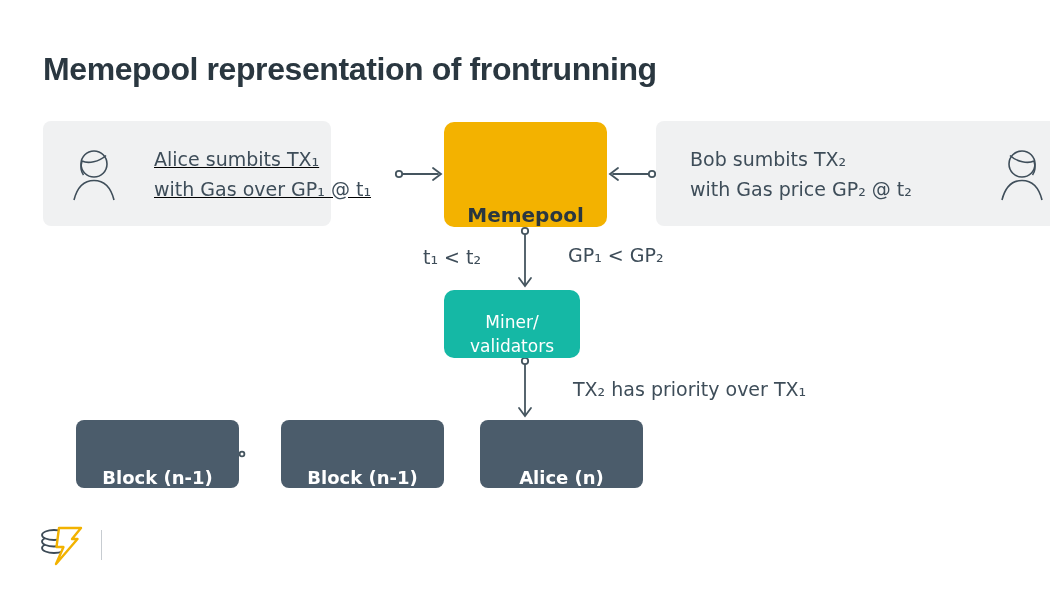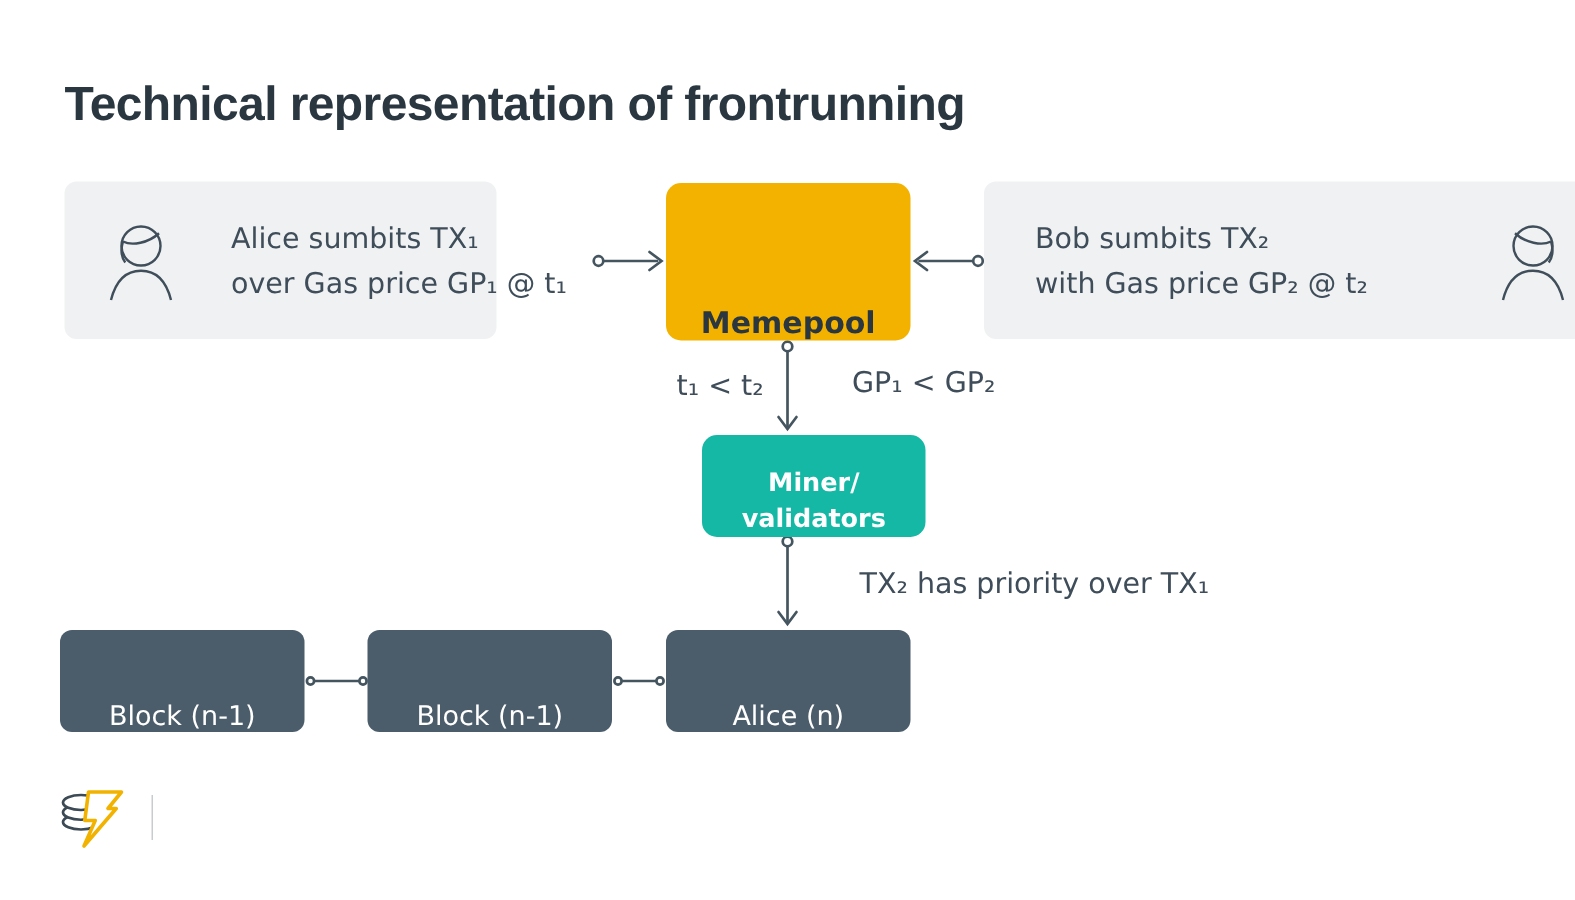--- a/index.html
+++ b/index.html
@@ -44,7 +44,7 @@
 
 <div class="canvas">
 
-  <h1 class="title">Technical representation of frontrunning</h1>
+  <h1 class="title">Memepool representation of frontrunning</h1>
 
   <svg class="svg-overlay" viewBox="0 0 1050 600" fill="none" stroke="#45555F" stroke-width="1.8" stroke-linecap="round">
     <g>

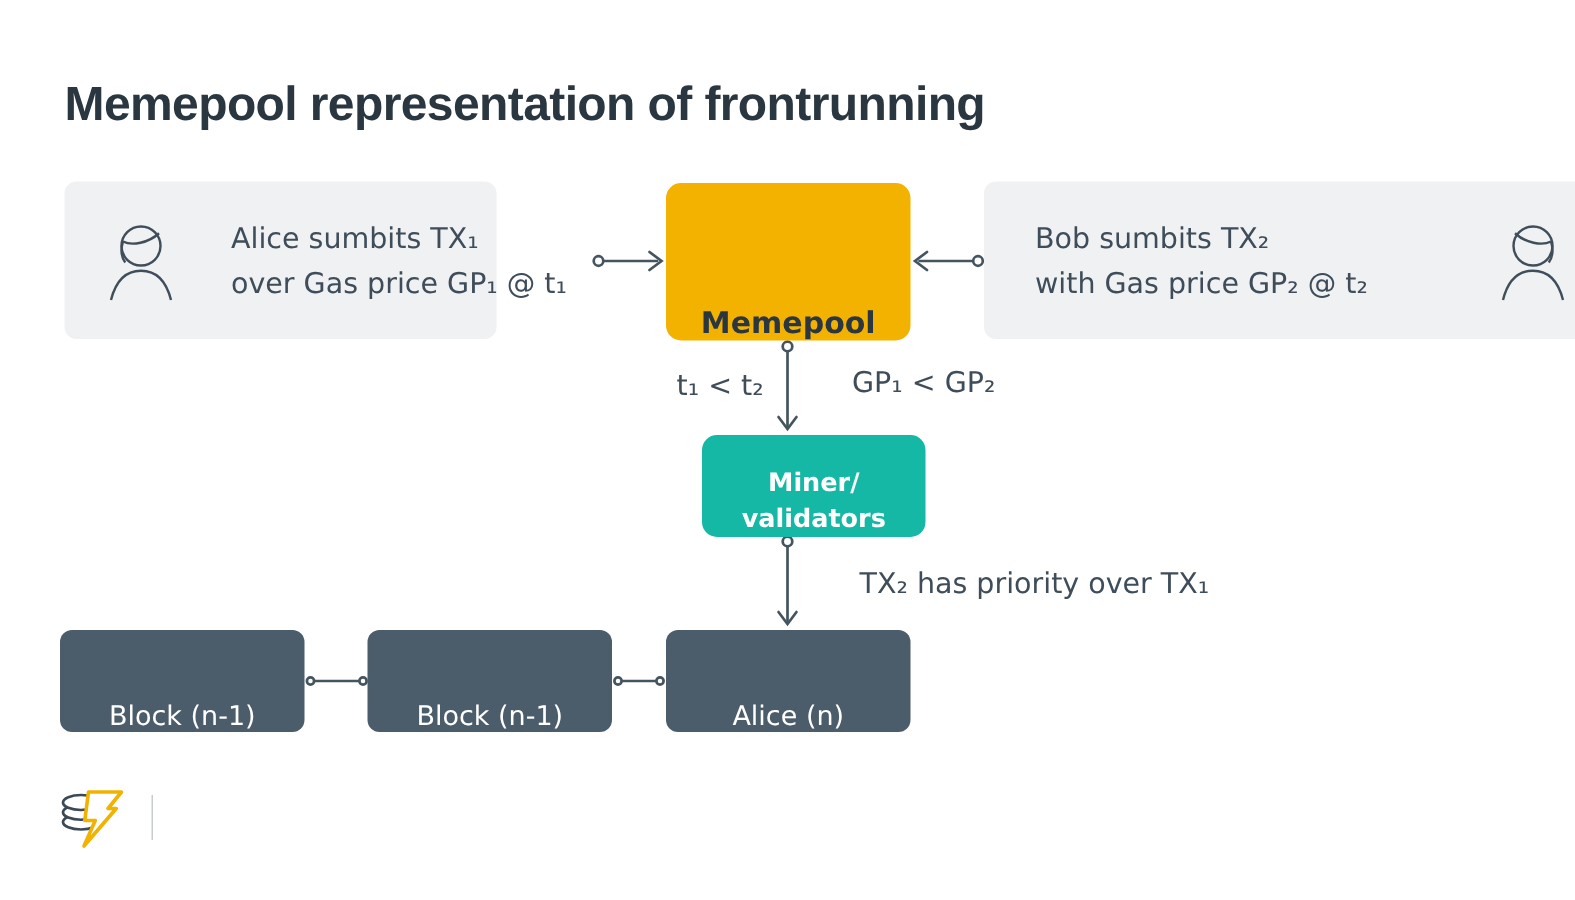--- a/index.html
+++ b/index.html
@@ -11,7 +11,7 @@
 
   .card{position:absolute;top:121px;height:105px;background:#F0F1F2;border-radius:8px;
         display:flex;align-items:center;box-sizing:border-box;}
-  .card-alice{left:43px;width:288px;padding-left:27px;}
+  .card-alice{left:43px;width:288px;padding-left:27px;text-decoration:underline;}
   .card-bob{left:656px;width:420px;padding-left:34px;padding-right:30px;}
   .card-text{font-size:19px;color:#3E4D59;line-height:30px;white-space:nowrap;}
   .card-alice .card-text{margin-left:36px;}

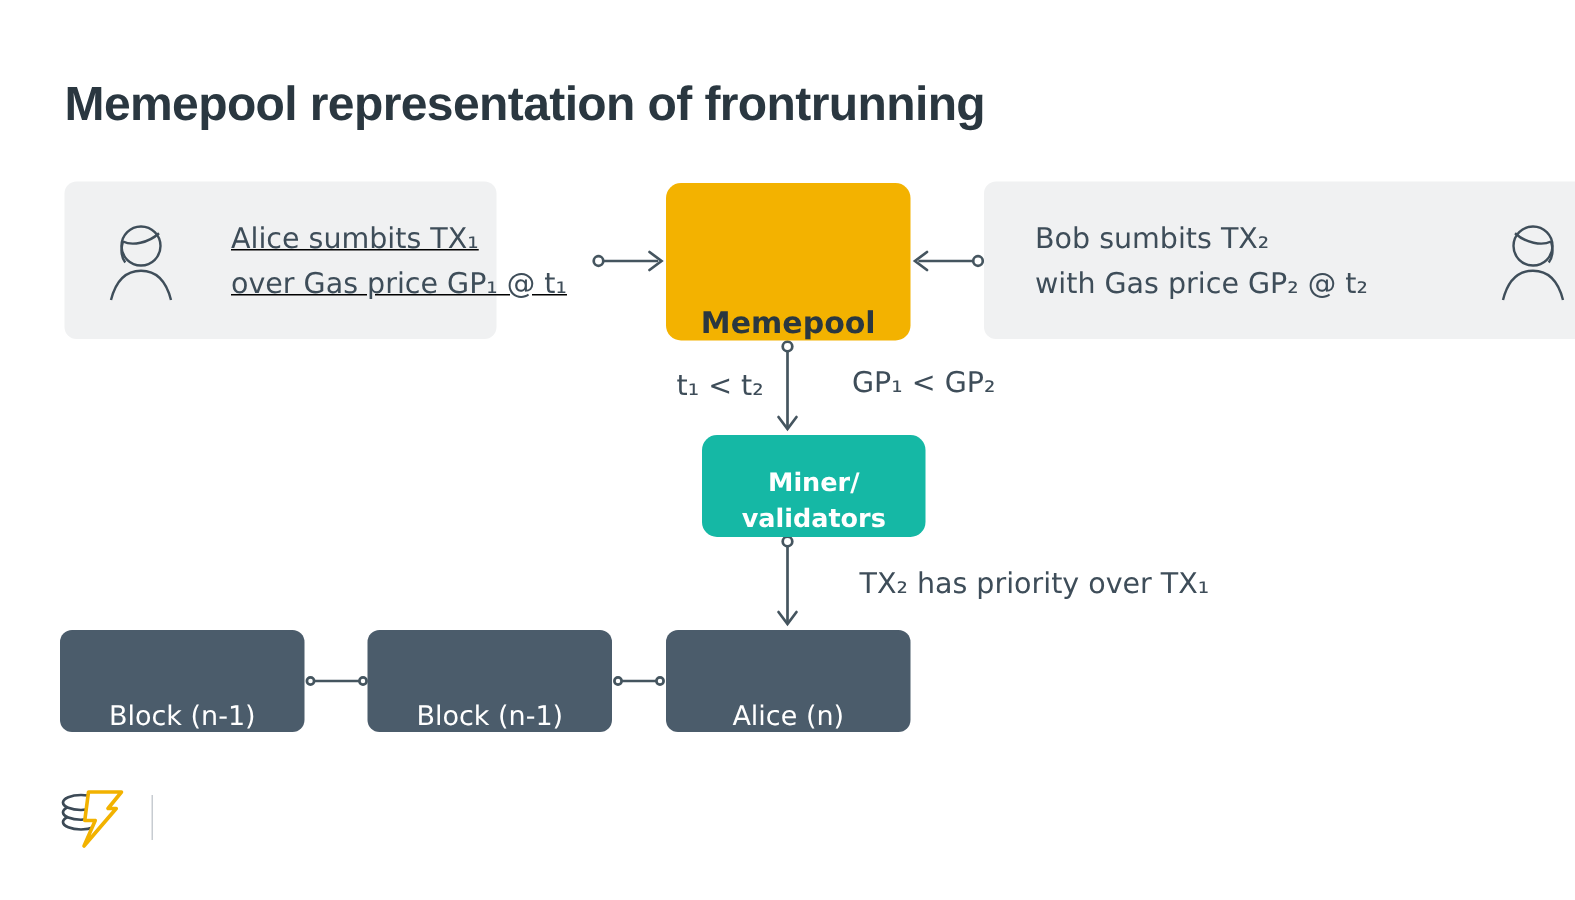--- a/index.html
+++ b/index.html
@@ -88,7 +88,7 @@
     </svg>
     <div class="card-text">
       <div>Alice sumbits TX₁</div>
-      <div>over Gas price GP₁ @ t₁</div>
+      <div>with Gas over GP₁ @ t₁</div>
     </div>
   </div>
 

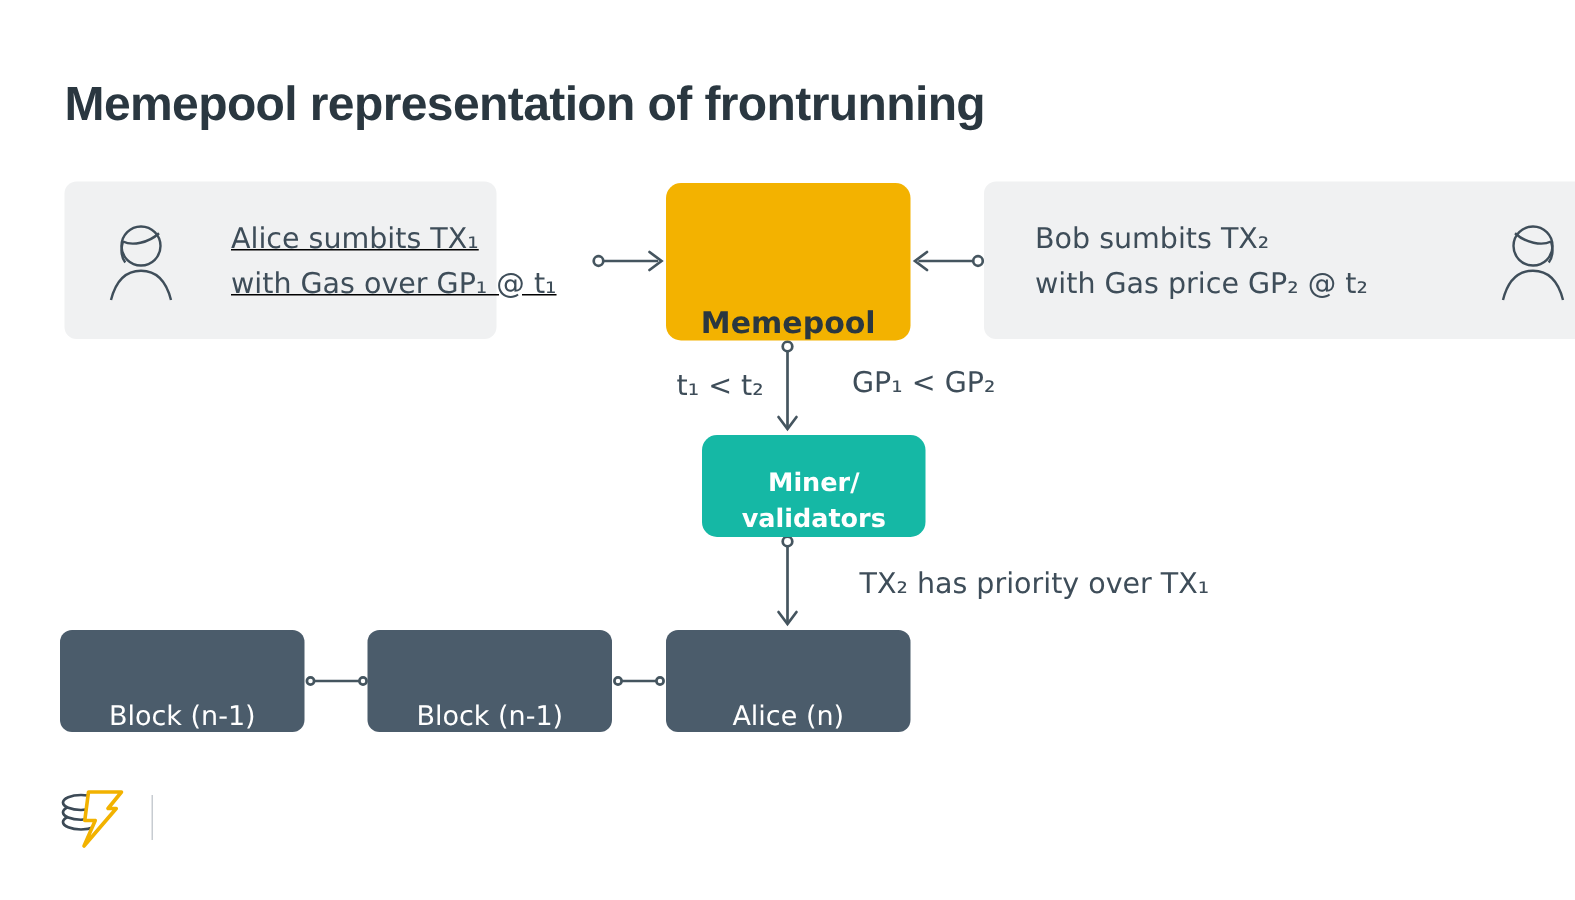--- a/index.html
+++ b/index.html
@@ -29,7 +29,7 @@
   .block-1{left:40px;}.block-2{left:245px;}.block-3{left:444px;}
 
   .edge-label{position:absolute;font-size:19px;color:#3E4D59;white-space:nowrap;}
-  .label-time{left:451px;top:246px;}
+  .label-time{left:423px;top:246px;}
   .label-gas{left:568px;top:244px;}
   .label-priority{left:573px;top:378px;}
 

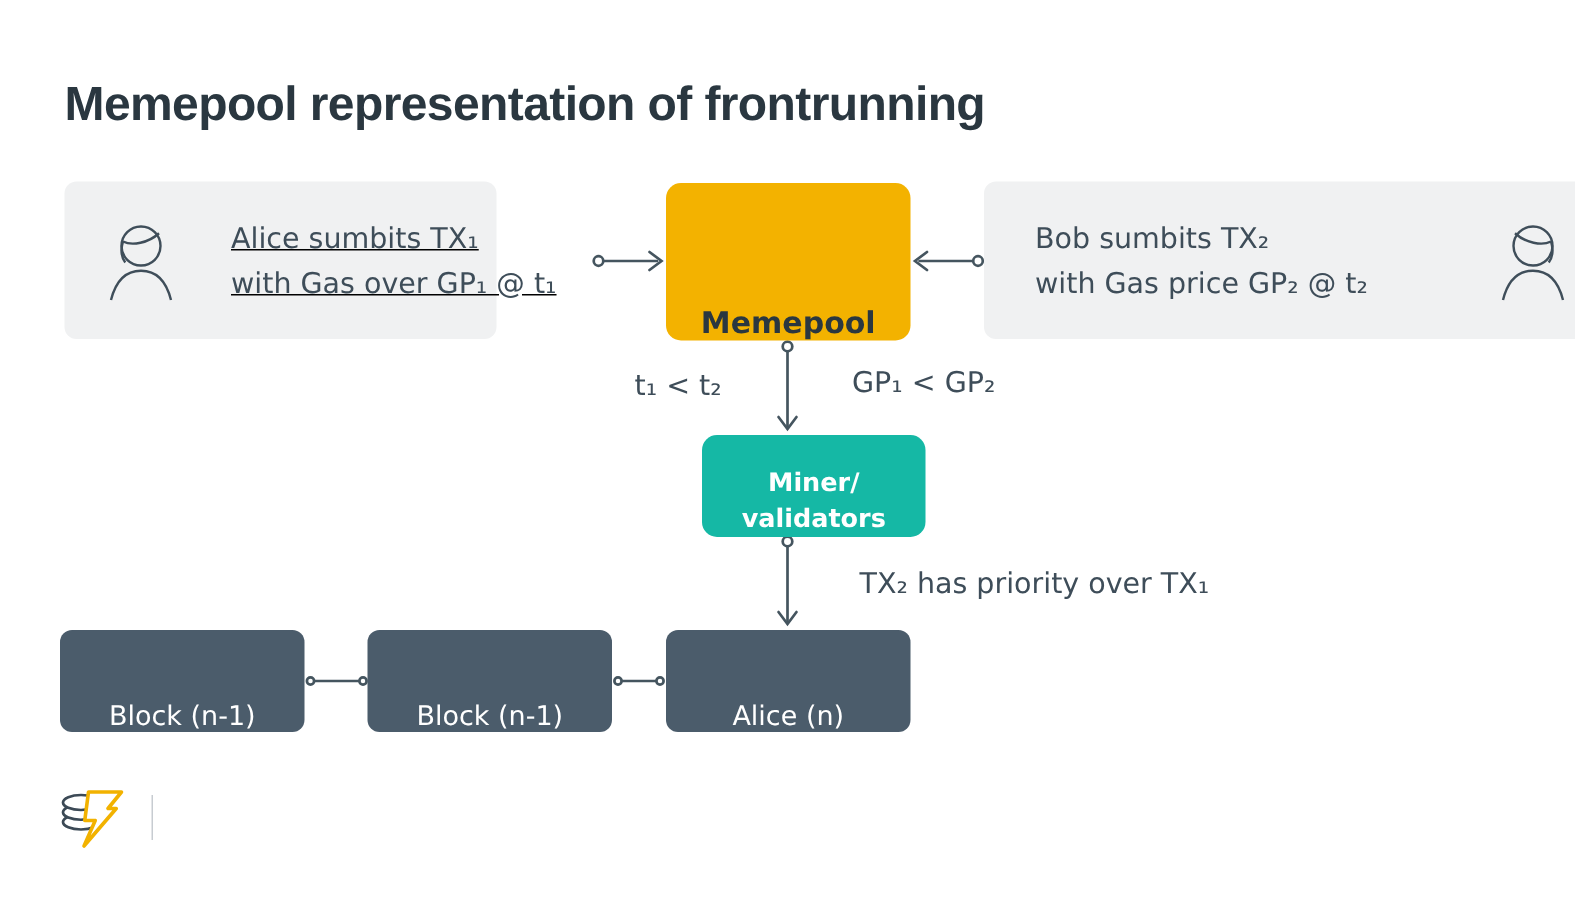--- a/index.html
+++ b/index.html
@@ -22,8 +22,8 @@
         text-align:center;box-sizing:border-box;}
   .memepool{left:444px;top:122px;width:163px;height:105px;background:#F3B200;border-radius:10px;
             color:#2A3740;font-weight:bold;font-size:20px;}
-  .miner{left:444px;top:290px;width:149px;height:68px;background:#15B8A5;border-radius:10px;
-         color:#ffffff;font-weight:bold;font-size:17px;line-height:24px;margin-left:24px;}
+  .miner{left:444px;top:290px;width:136px;height:68px;background:#15B8A5;border-radius:10px;
+         color:#ffffff;font-weight:normal;font-size:17px;line-height:24px;}
   .block{top:420px;width:163px;height:68px;background:#4B5C6B;border-radius:8px;
          color:#ffffff;font-weight:normal;font-size:18px;}
   .block-1{left:40px;}.block-2{left:245px;}.block-3{left:444px;}

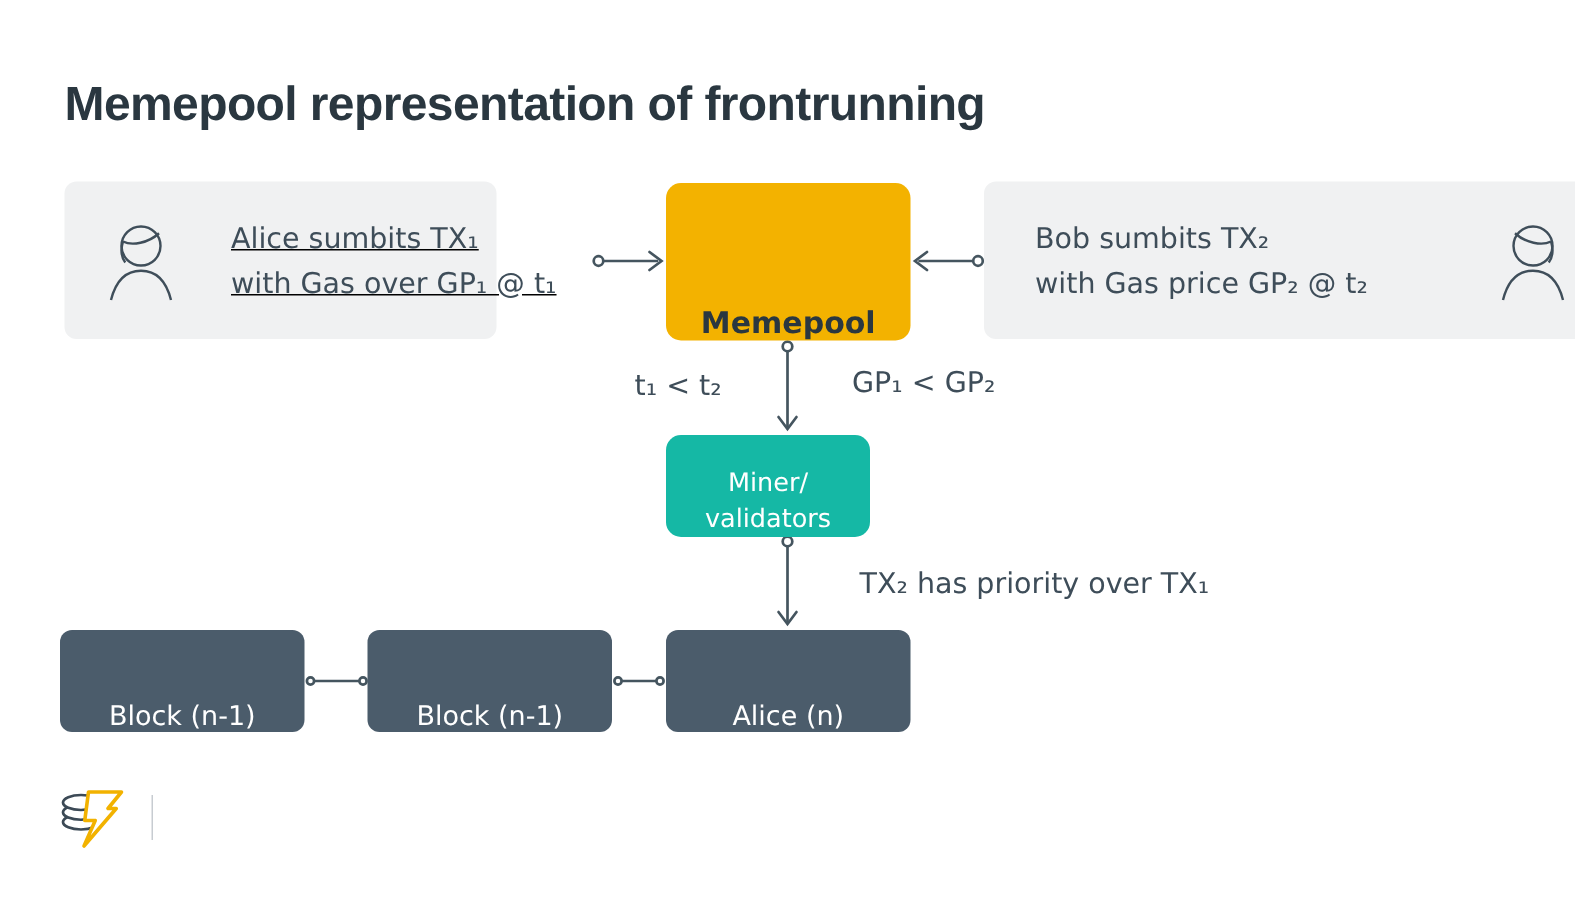--- a/index.html
+++ b/index.html
@@ -25,7 +25,7 @@
   .miner{left:444px;top:290px;width:136px;height:68px;background:#15B8A5;border-radius:10px;
          color:#ffffff;font-weight:normal;font-size:17px;line-height:24px;}
   .block{top:420px;width:163px;height:68px;background:#4B5C6B;border-radius:8px;
-         color:#ffffff;font-weight:normal;font-size:18px;}
+         color:#ffffff;font-weight:bold;font-size:18px;margin-left:36px;}
   .block-1{left:40px;}.block-2{left:245px;}.block-3{left:444px;}
 
   .edge-label{position:absolute;font-size:19px;color:#3E4D59;white-space:nowrap;}

